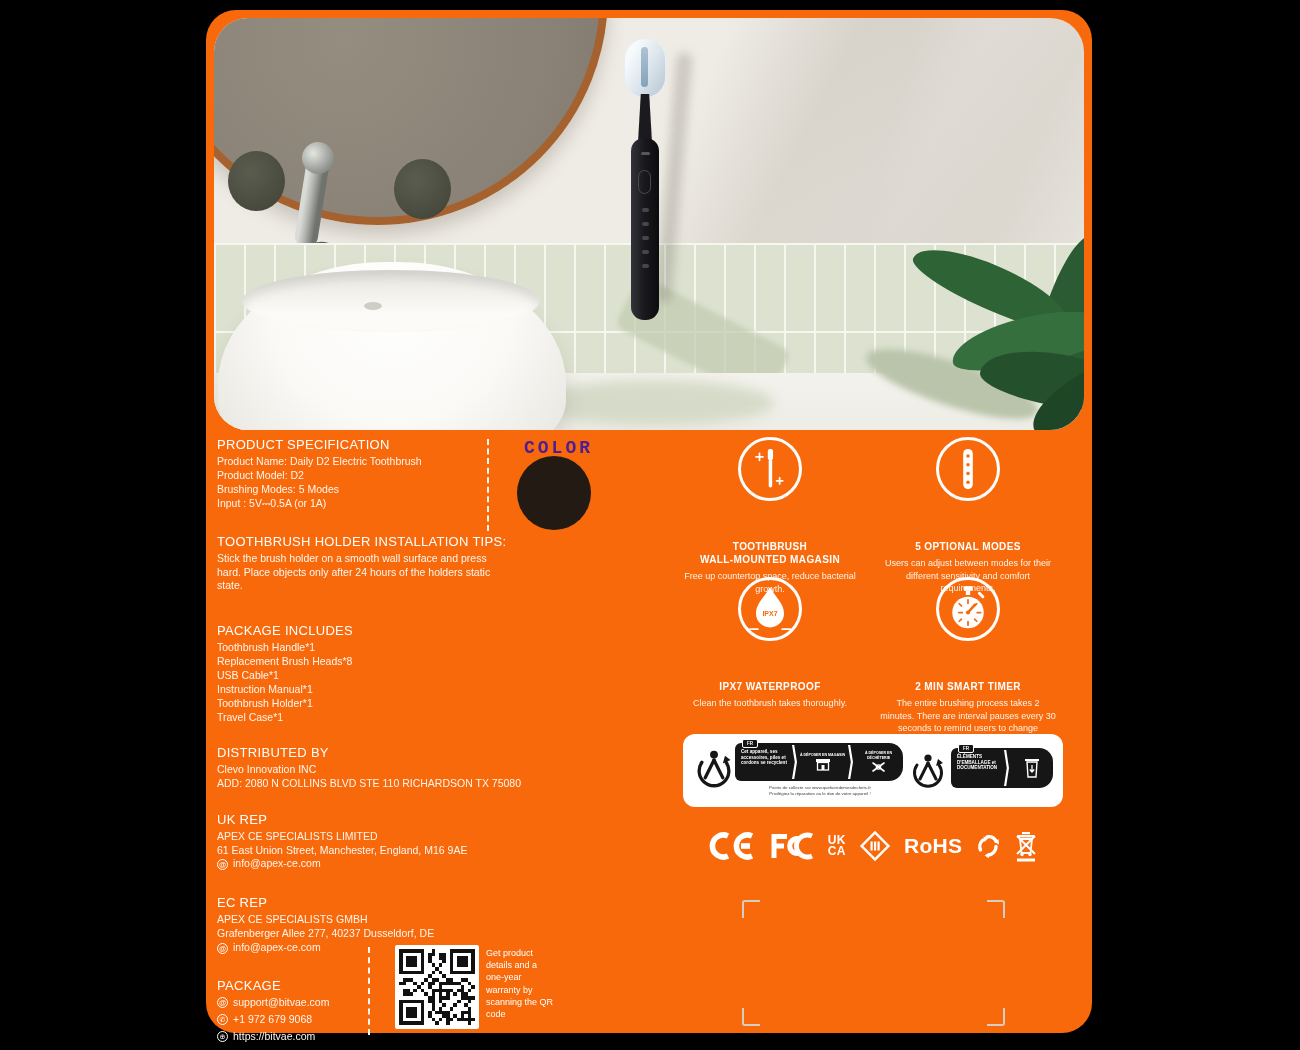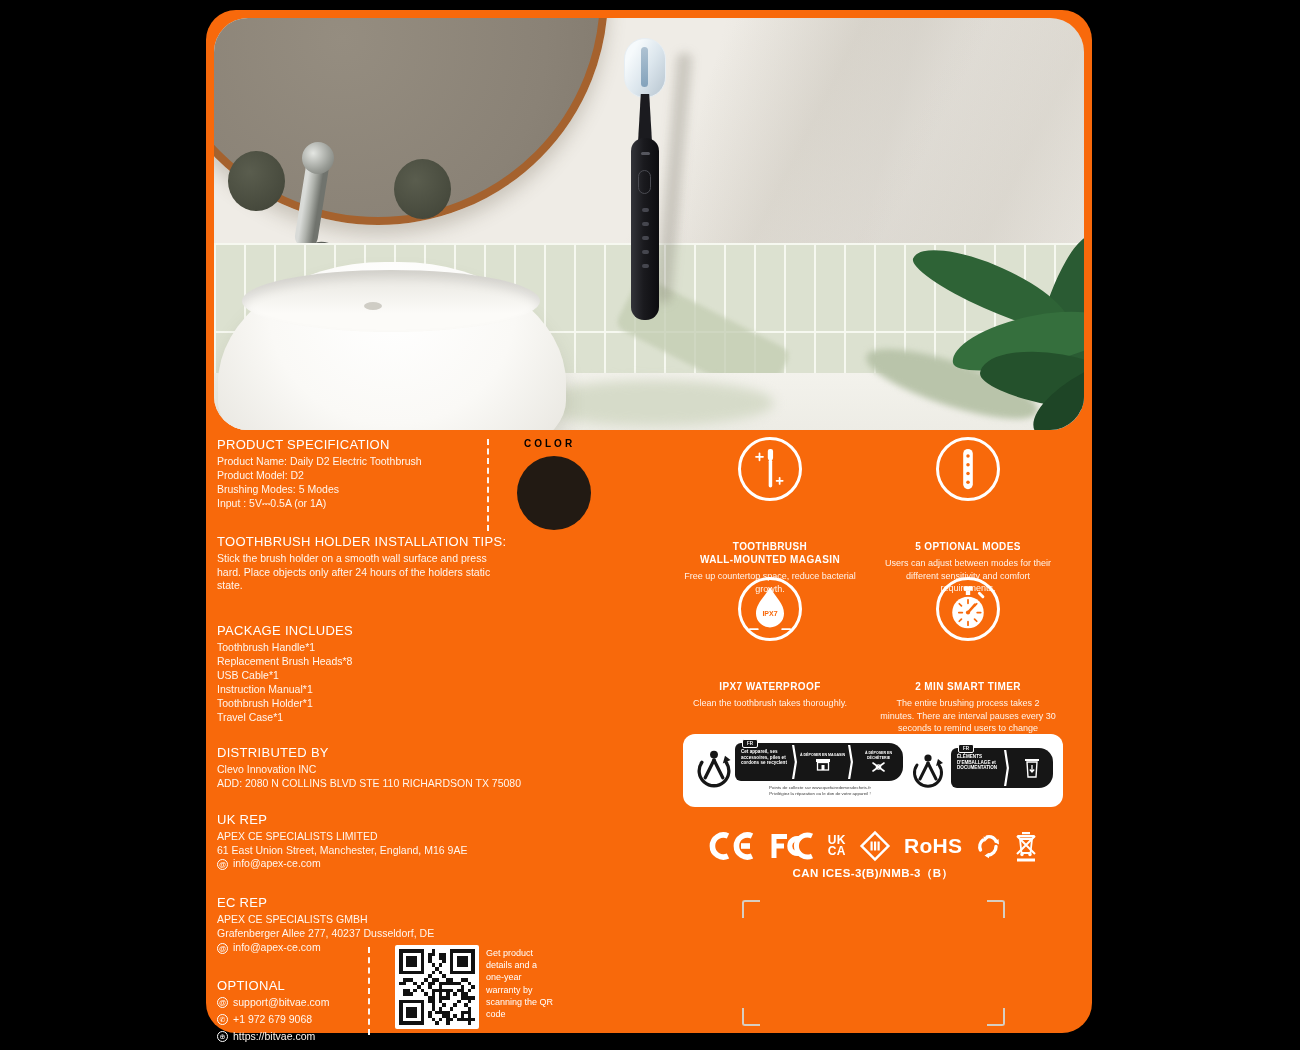--- a/index.html
+++ b/index.html
@@ -85,8 +85,8 @@
   .vd1 { left:281px; top:429px; height:92px; }
   .vd2 { left:162px; top:937px; height:88px; }
 
-  .color-label { position:absolute; left:318px; top:428px; font-size:10px; font-weight:700;
-           letter-spacing:3px; color:#000000; }
+  .color-label { position:absolute; left:318px; top:428px; font-size:18px; font-weight:700;
+           letter-spacing:3px; color:#4c1d95;font-family:Liberation Mono, monospace; }
   .color-swatch { position:absolute; left:311px; top:446px; width:74px; height:74px; border-radius:50%;
            background:#221A13; }
 

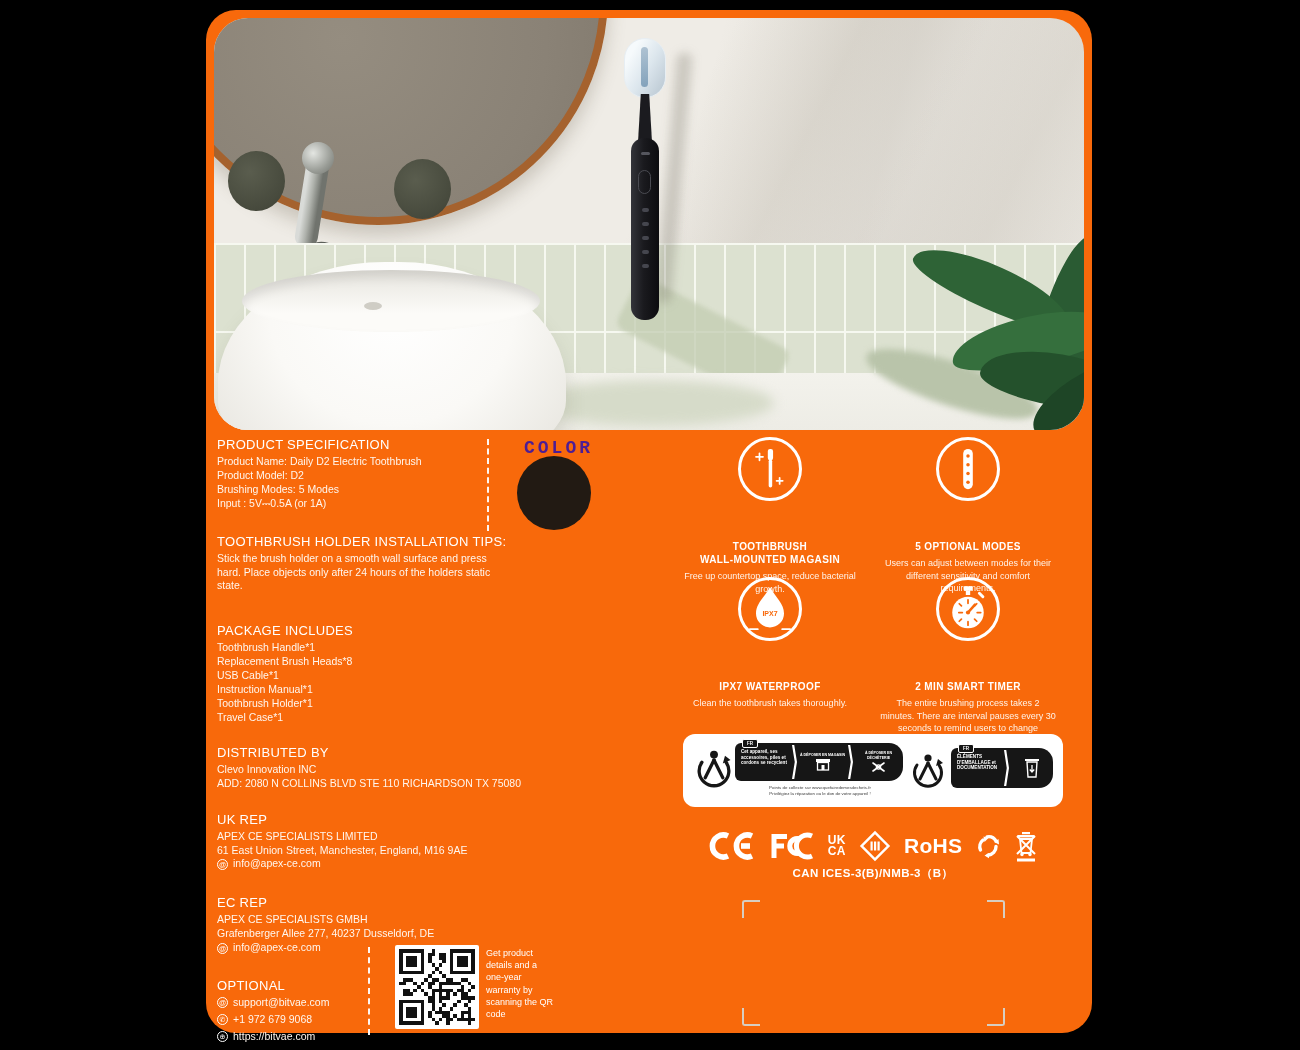--- a/index.html
+++ b/index.html
@@ -452,7 +452,6 @@
         <rect x="3" y="28.5" width="18" height="3" fill="#fff"></rect>
       </svg>
     </div>
-    <div class="canices">CAN ICES-3(B)/NMB-3（B）</div>
 
     <div class="cropmarks">
       <div class="cm tl"></div>

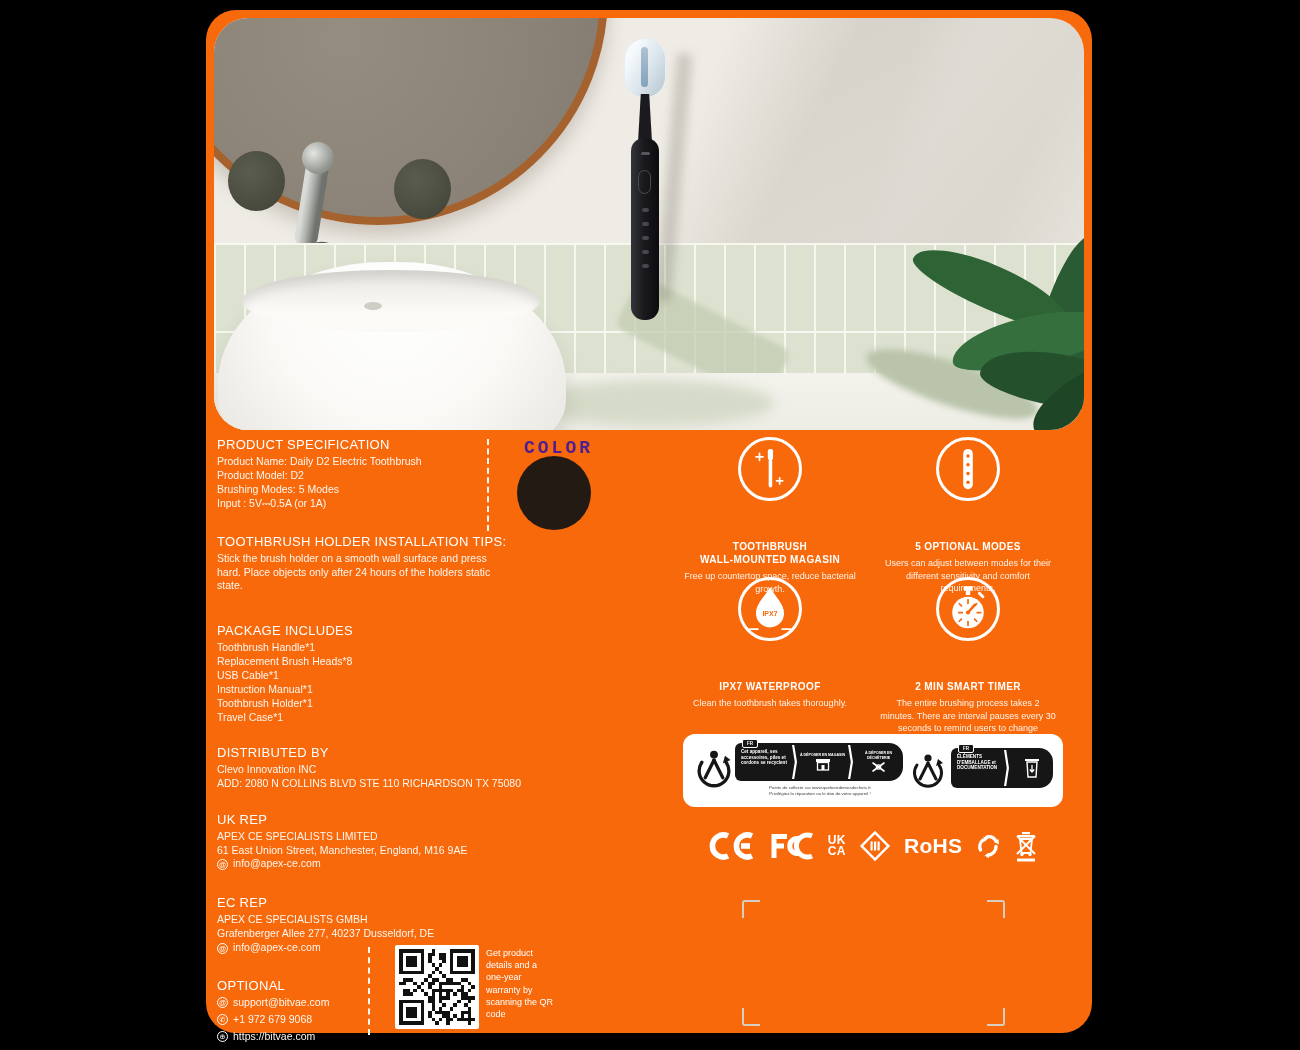--- a/index.html
+++ b/index.html
@@ -238,7 +238,7 @@
       </div>
 
       <div class="sec">
-        <div class="h1">OPTIONAL</div>
+        <div class="h1">PACKAGE</div>
         <div class="iconrow" style="margin-bottom:3px">
           <span class="cicon">@</span>
           <span class="bodytxt">support@bitvae.com</span>

